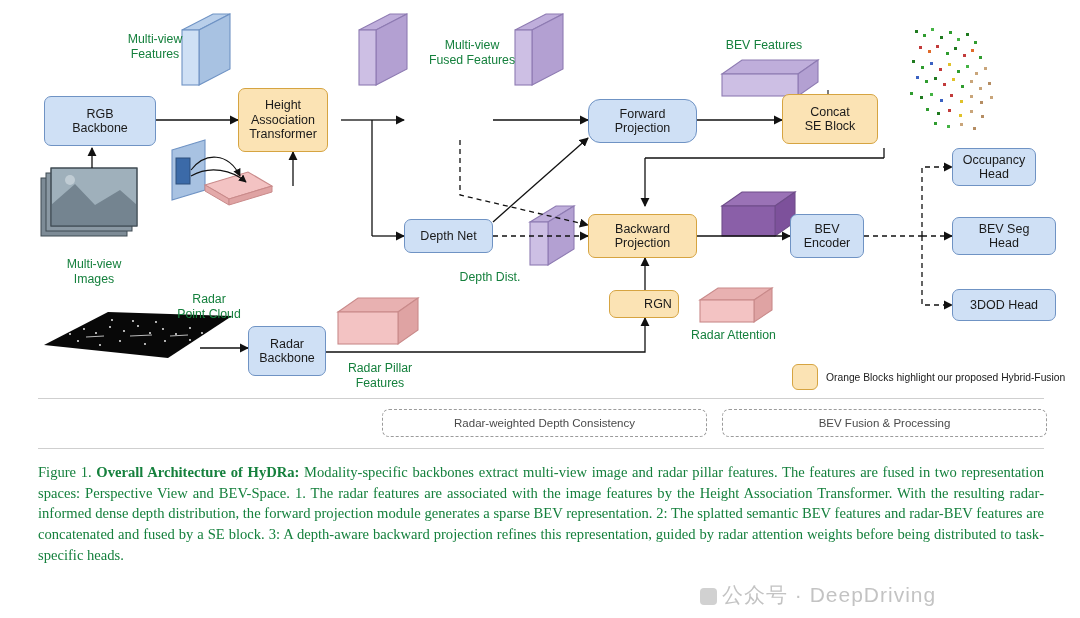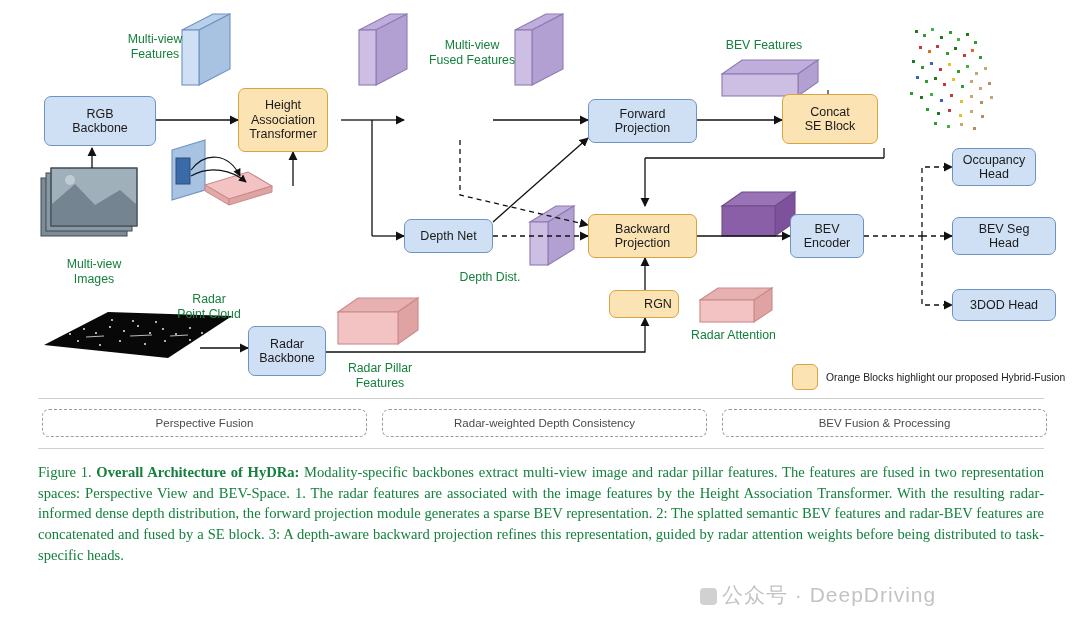--- a/index.html
+++ b/index.html
@@ -330,7 +330,7 @@
 
   <div class="node blue" style="left:404px; top:219px; width:89px; height:34px;">Depth Net</div>
 
-  <div class="node blue" style="left:588px; top:99px; width:109px; height:44px;">Forward
+  <div class="node blue" style="left:588px; top:99px; width:109px; height:44px;border-radius:12px;">Forward
 Projection</div>
 
   <div class="node orange" style="left:782px; top:94px; width:96px; height:50px;">Concat

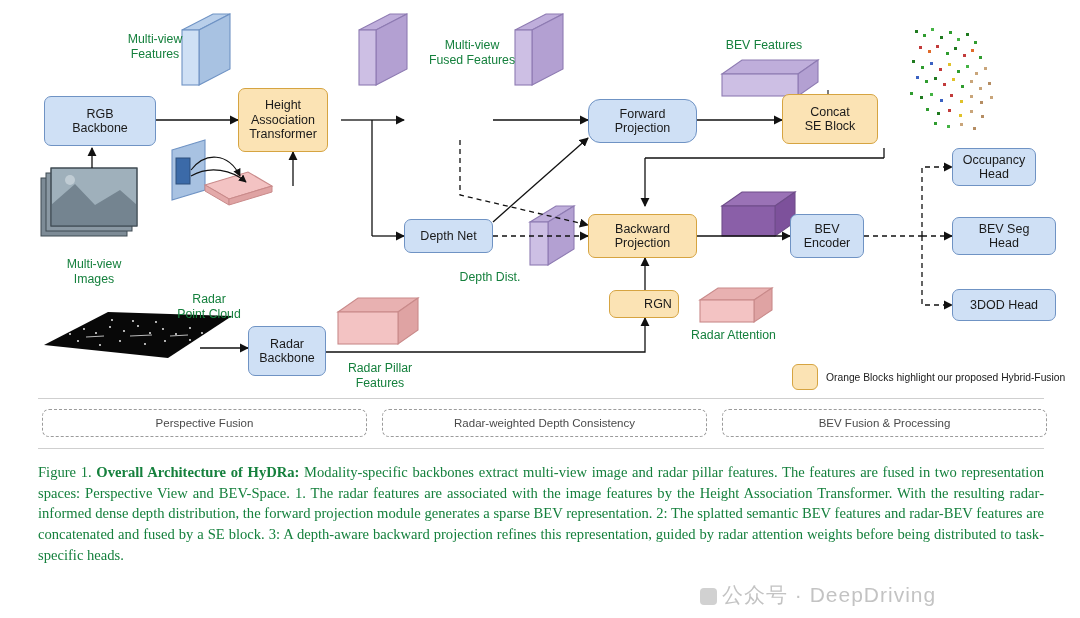--- a/index.html
+++ b/index.html
@@ -381,7 +381,6 @@
 
   <div class="divider" style="left:38px; top:398px; width:1006px;"></div>
 
-  <div class="stage" style="left:42px; top:409px; width:325px; height:28px;">Perspective Fusion</div>
 
   <div class="stage" style="left:382px; top:409px; width:325px; height:28px;">Radar-weighted Depth Consistency</div>
 

